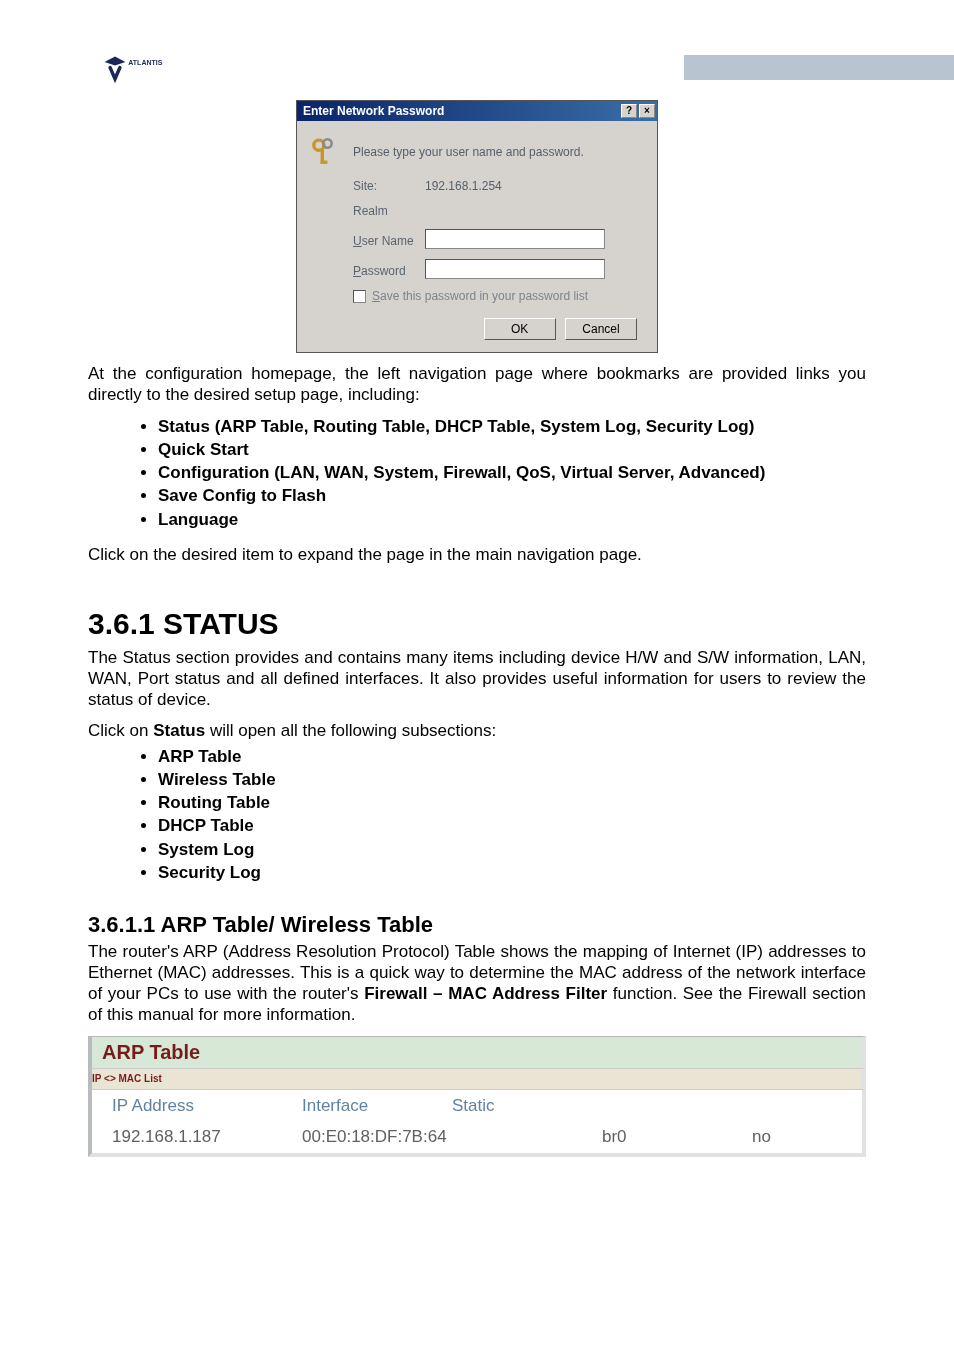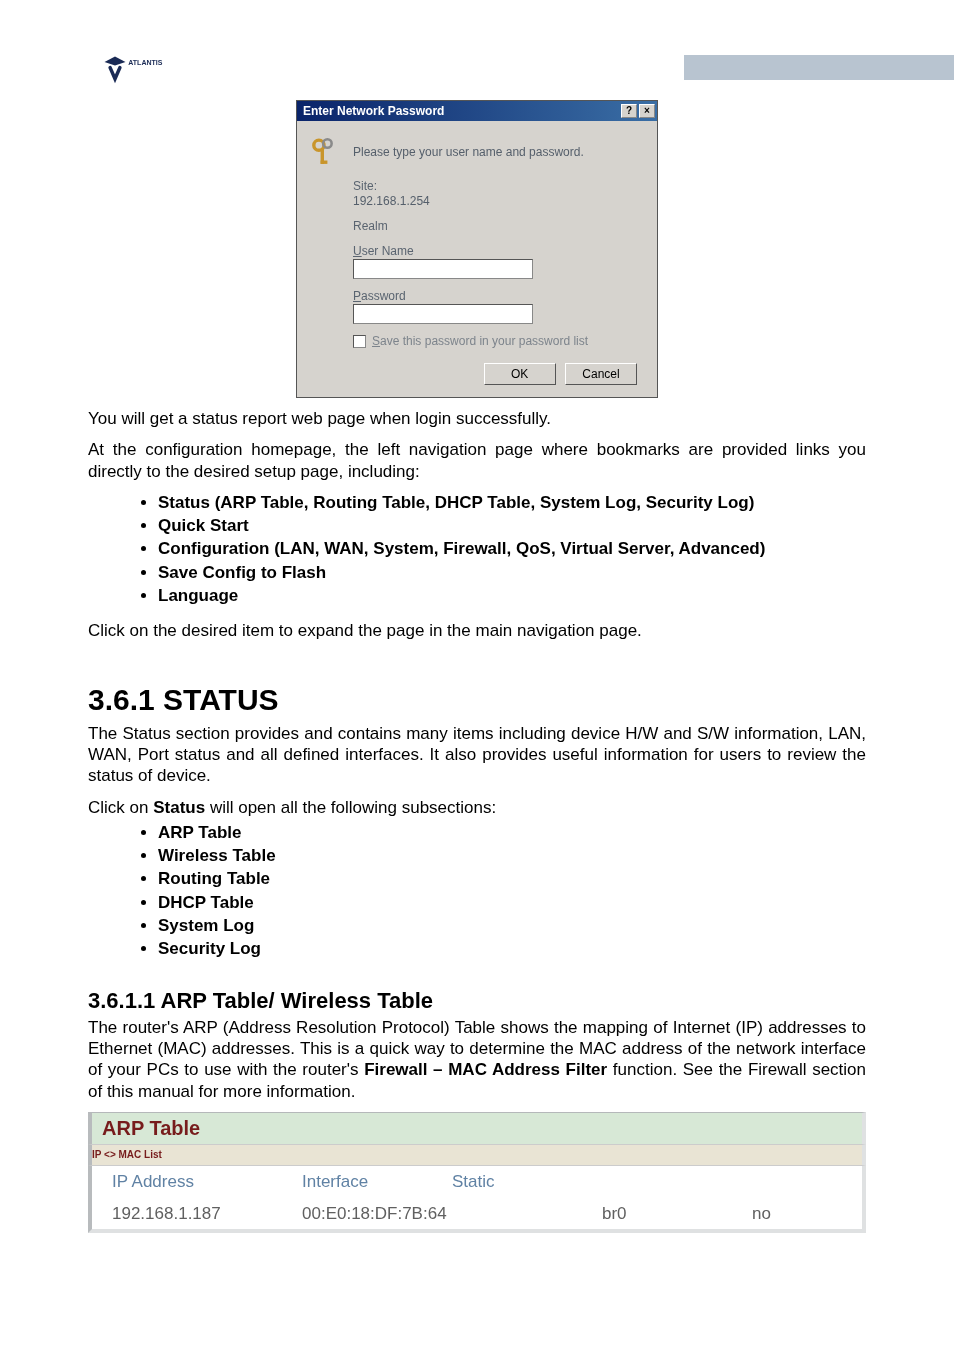--- a/index.html
+++ b/index.html
@@ -76,7 +76,7 @@
     margin-right: 12px;
   }
   .pw-icon svg { width: 100%; height: 100%; }
-  .field-row { display: flex; align-items: flex-start; margin-bottom: 10px; padding-left: 46px; color: #555f6b; flex-direction: column; }
+  .field-row { display: flex; align-items: flex-end; margin-bottom: 10px; padding-left: 46px; color: #555f6b; }
   .field-label { width: 72px; color: #5a6470; }
   .field-label .ul { text-decoration: underline; }
   .field-val { color: #555f6b; }

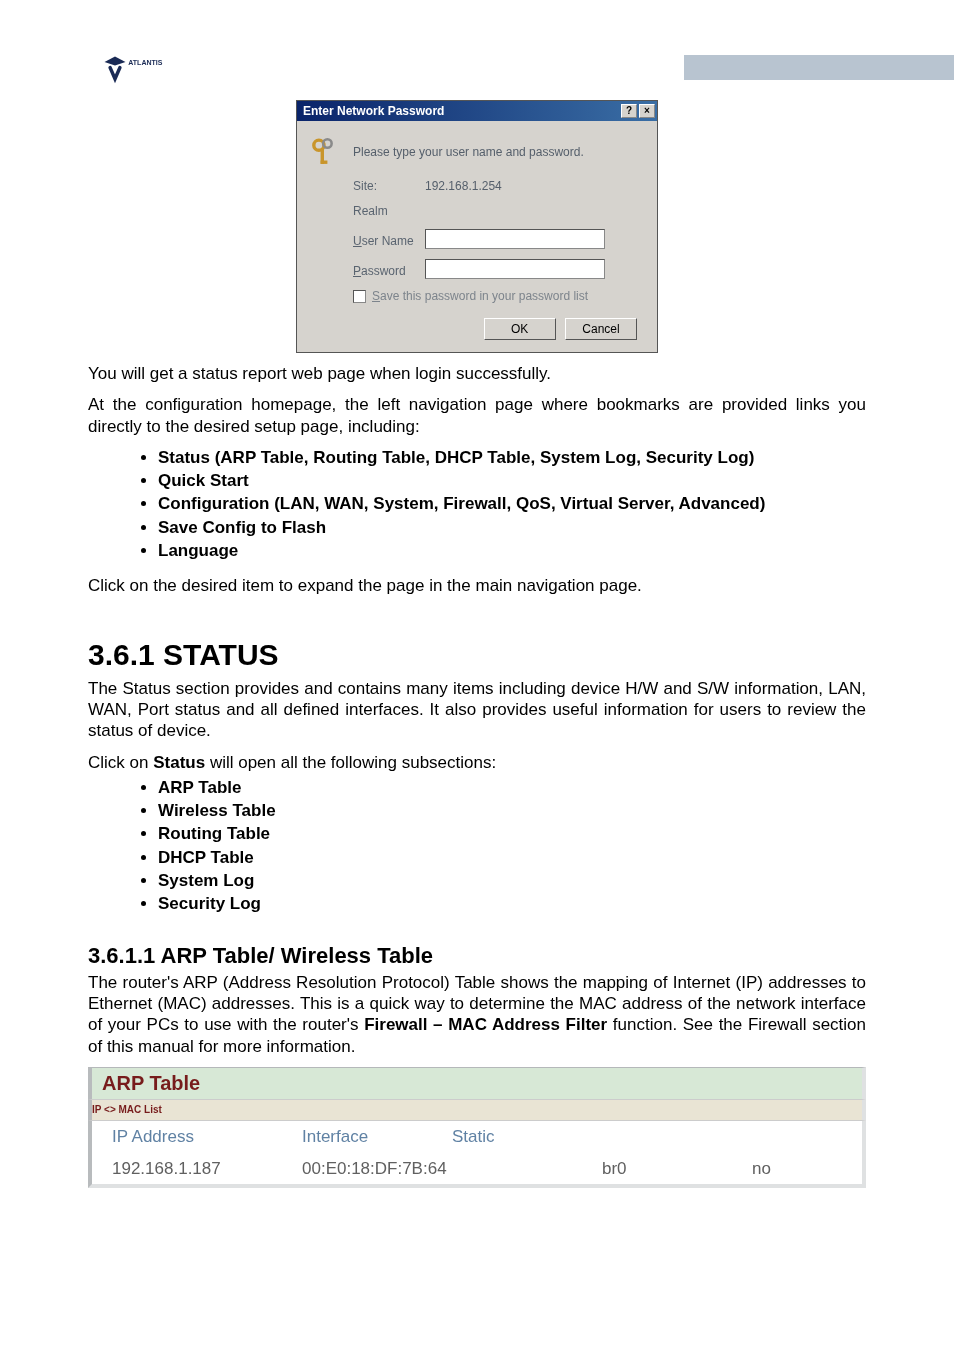--- a/index.html
+++ b/index.html
@@ -210,7 +210,6 @@
     </div>
   </div>
 
-  <p class="para">You will get a status report web page when login successfully.</p>
   <p class="para">At the configuration homepage, the left navigation page where bookmarks are provided links you directly to the desired setup page, including:</p>
 
   <ul class="ul-list">

